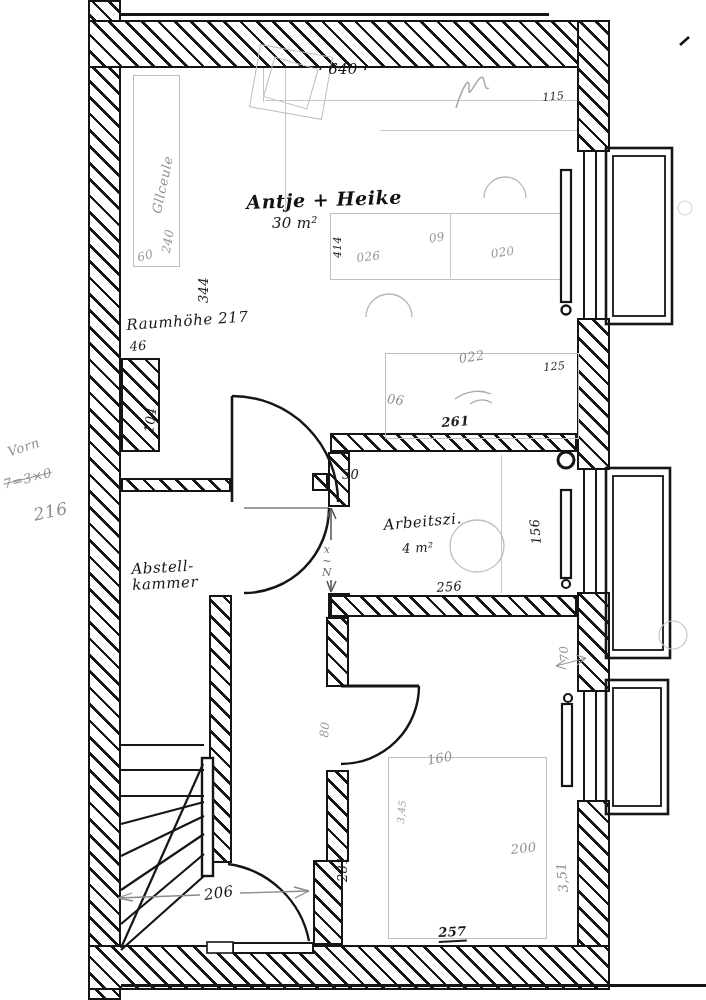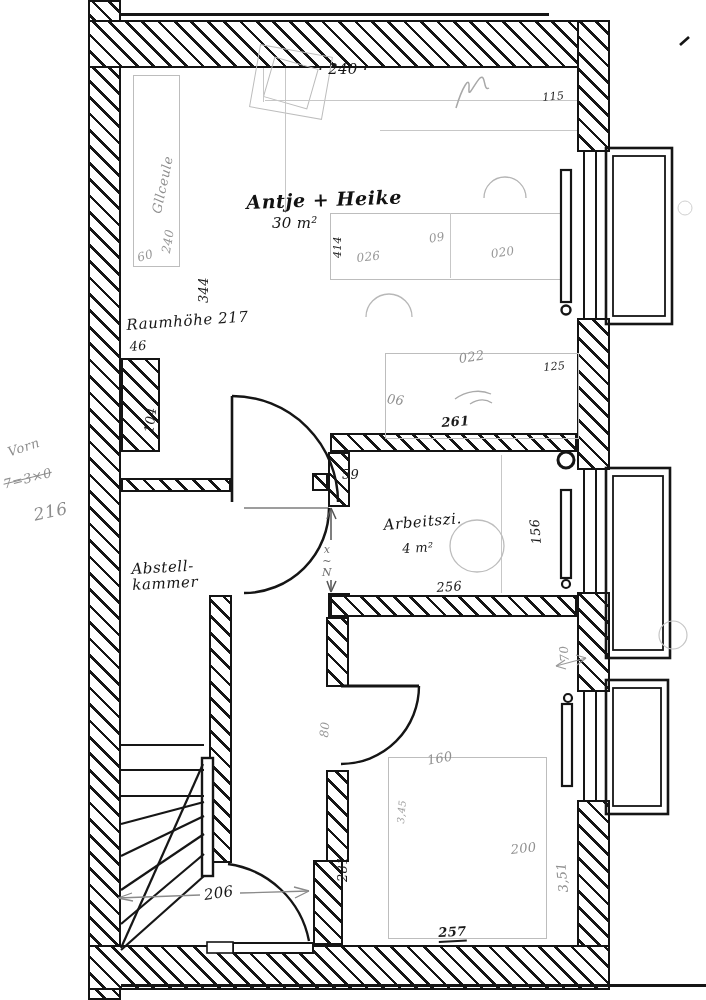--- a/index.html
+++ b/index.html
@@ -159,7 +159,7 @@
   </svg>
 
   <div id="annotations">
-      <span class="lbl ink-md" style="left: 318px; top: 62px;">· 240 ·</span>
+      <span class="lbl ink-md" style="left: 318px; top: 62px;">· 640 ·</span>
       <span class="lbl ink-sm" style="left: 542px; top: 92px; transform: rotate(-5deg);">115</span>
       <span class="lbl ink-lg cursive" style="left: 246px; top: 192px; transform: rotate(-2deg);">Antje + Heike</span>
       <span class="lbl ink-md" style="left: 272px; top: 216px;">30 m²</span>

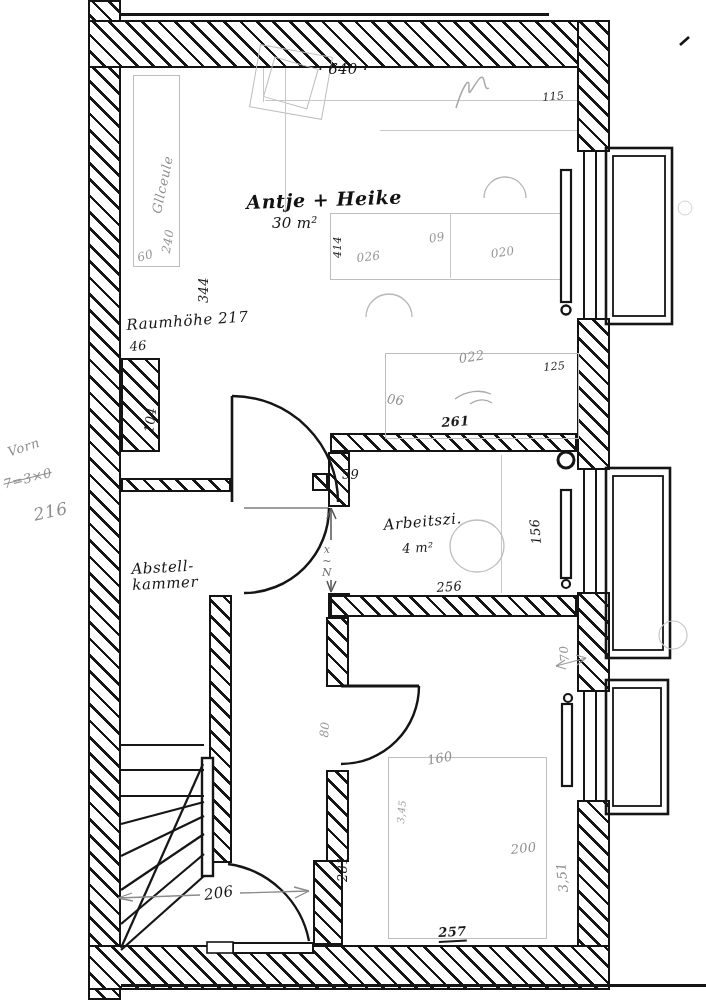--- a/index.html
+++ b/index.html
@@ -178,7 +178,7 @@
       <span class="lbl ink-sm" style="left: 543px; top: 362px; transform: rotate(-5deg);">125</span>
       <span class="lbl pencil-md" style="left: 388px; top: 392px; transform: rotate(8deg);">06</span>
       <span class="lbl ink strong" style="left: 441px; top: 416px; transform: rotate(-4deg);">261</span>
-      <span class="lbl ink" style="left: 342px; top: 468px;">59</span>
+      <span class="lbl ink" style="left: 342px; top: 468px;">30</span>
       <span class="lbl ink-md cursive" style="left: 131px; top: 562px; transform: rotate(-3deg);">Abstell-
 kammer</span>
       <span class="lbl pencil-md cursive" style="left: 6px; top: 446px; transform: rotate(-18deg);">Vorn</span>

